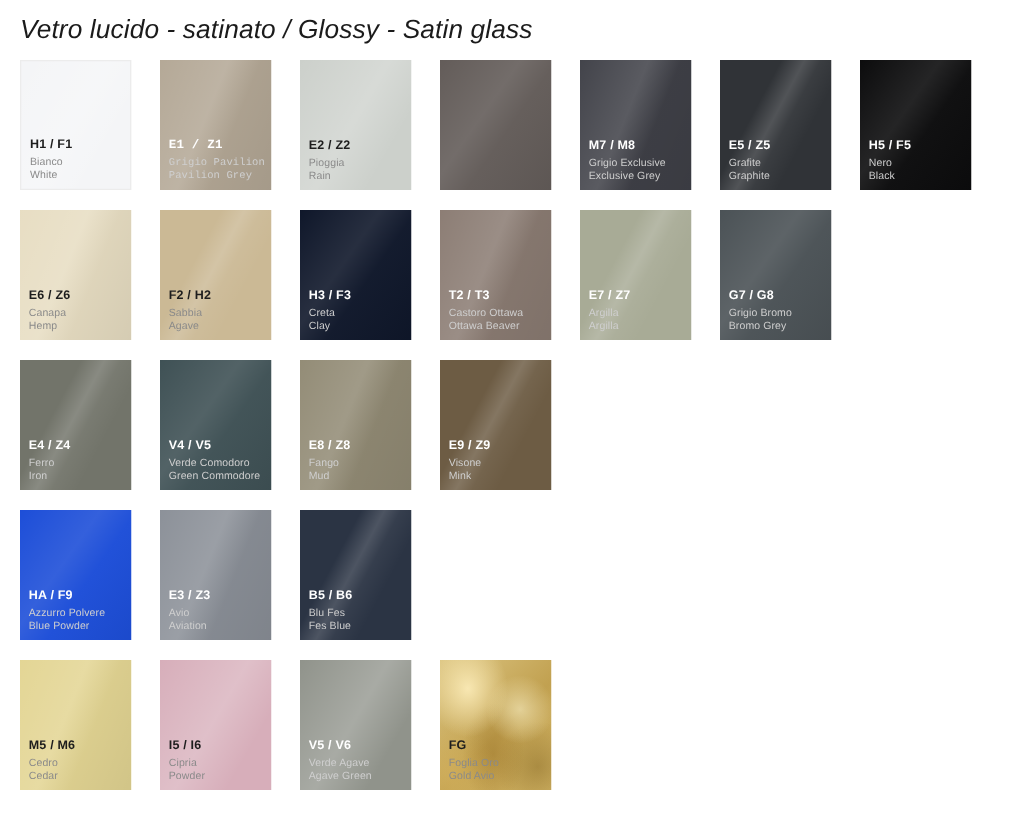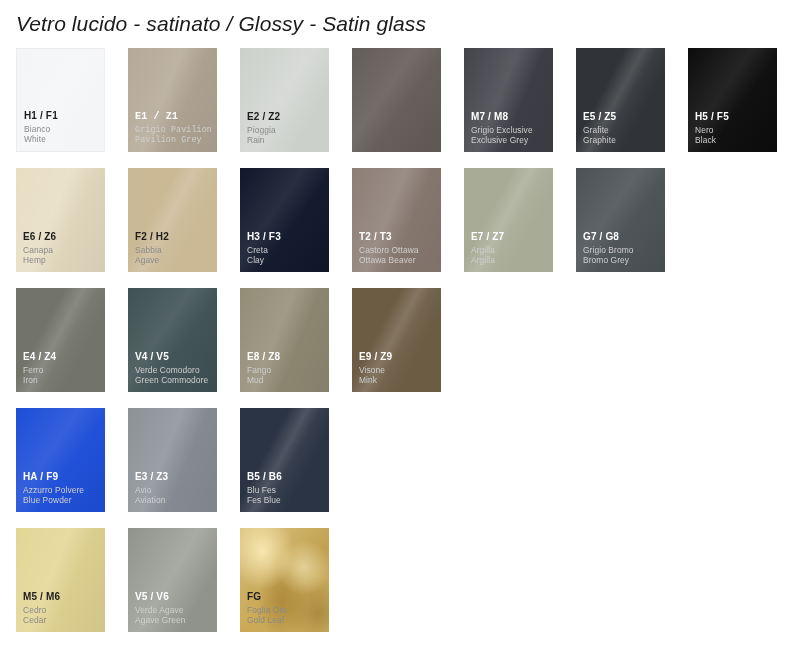--- a/index.html
+++ b/index.html
@@ -271,6 +271,14 @@
           <div class="name-en">Cedar</div>
         </div>
       </div>
+      <div class="swatch light" style="background: rgb(215, 174, 186);">
+        <div class="sheen" style="background: linear-gradient(120deg, rgba(255, 255, 255, 0) 0%, rgba(255, 255, 255, 0.22) 48%, rgba(255, 255, 255, 0) 76%);"></div>
+        <div class="labels">
+          <div class="code">I5 / I6</div>
+          <div class="name-it">Cipria</div>
+          <div class="name-en">Powder</div>
+        </div>
+      </div>
       <div class="swatch dark" style="background: rgb(144, 147, 139);">
         <div class="sheen" style="background: linear-gradient(120deg, rgba(255, 255, 255, 0) 0%, rgba(255, 255, 255, 0.22) 48%, rgba(255, 255, 255, 0) 76%);"></div>
         <div class="labels">

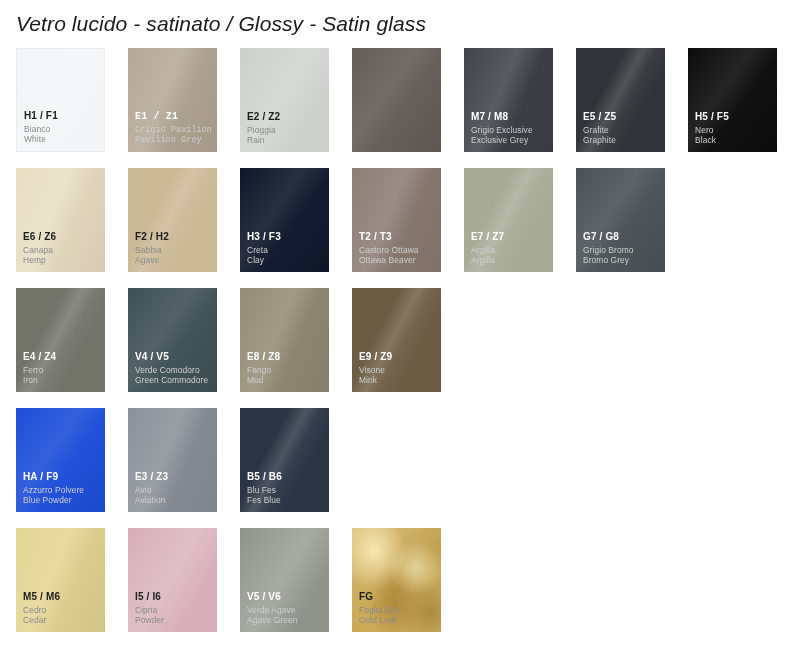--- a/index.html
+++ b/index.html
@@ -292,7 +292,7 @@
         <div class="labels">
           <div class="code">FG</div>
           <div class="name-it">Foglia Oro</div>
-          <div class="name-en">Gold Leaf</div>
+          <div class="name-en">Gold Avio</div>
         </div>
       </div>
     </div>

